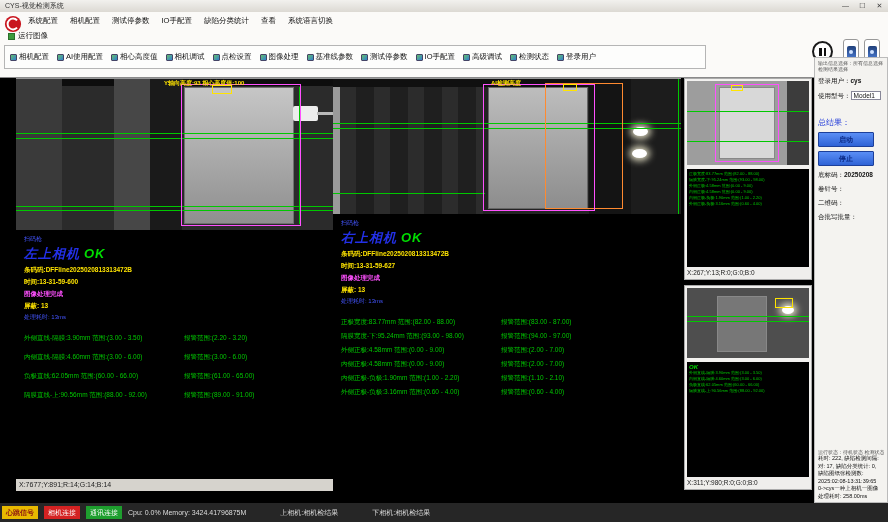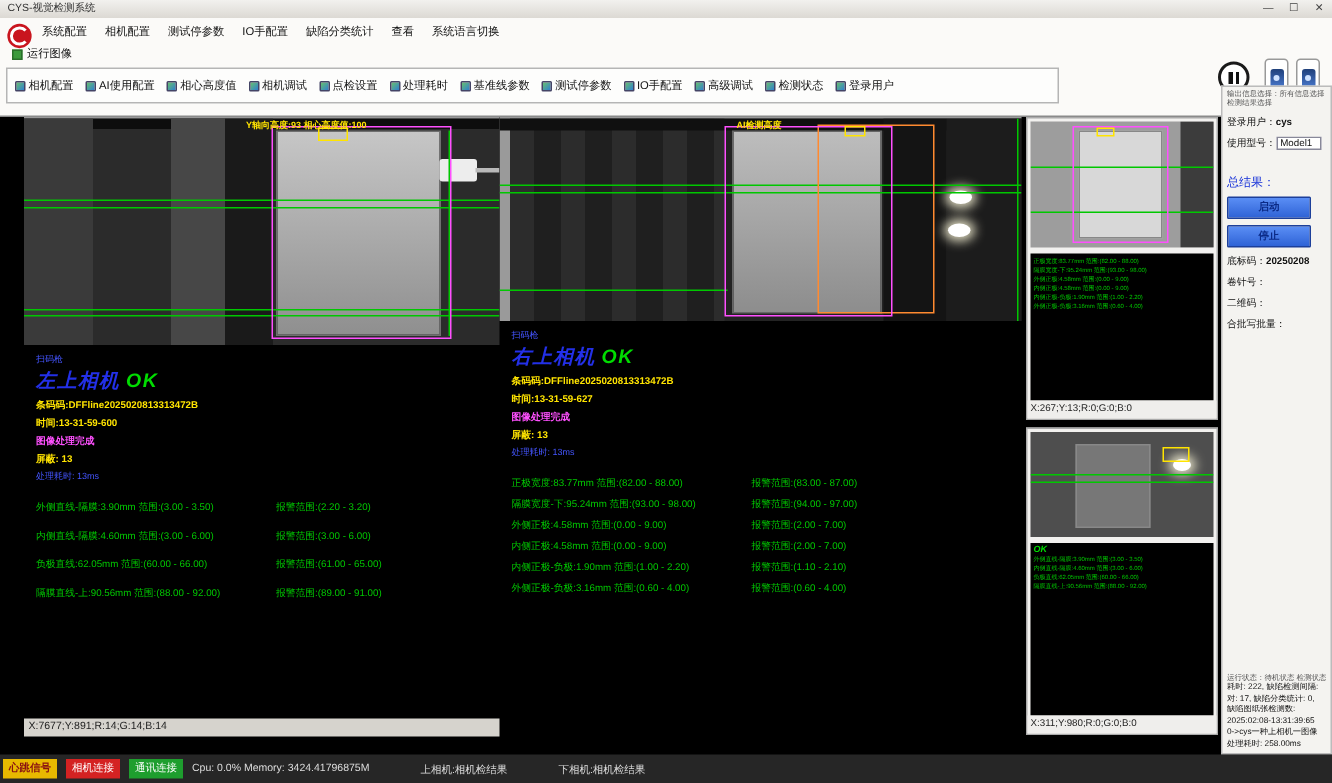--- a/index.html
+++ b/index.html
@@ -174,7 +174,7 @@
 
       <span class="tb-item">
         <span class="tb-icon"></span>
-        <span>处理耗时</span>
+        <span>图像处理</span>
       </span>
 
       <span class="tb-item">

